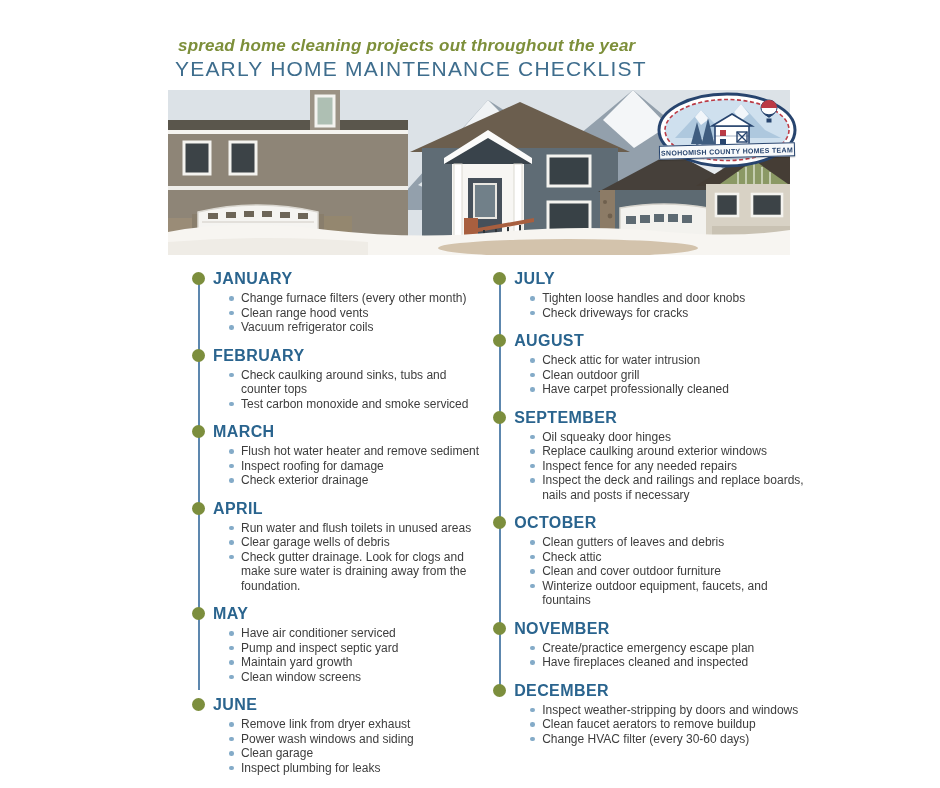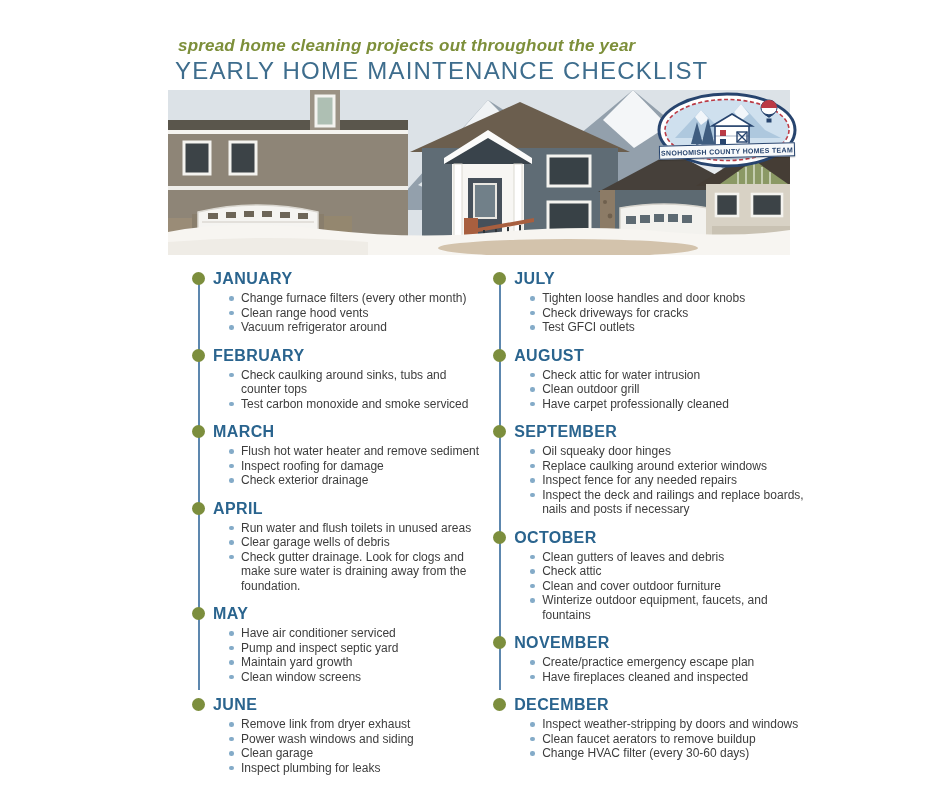--- a/index.html
+++ b/index.html
@@ -26,7 +26,7 @@
   }
   .title{
     position:absolute;left:175px;top:57px;
-    font-size:24px;font-weight:400;color:var(--title_blue);
+    font-size:21px;font-weight:400;color:var(--title_blue);
     letter-spacing:1.2px;
   }
 

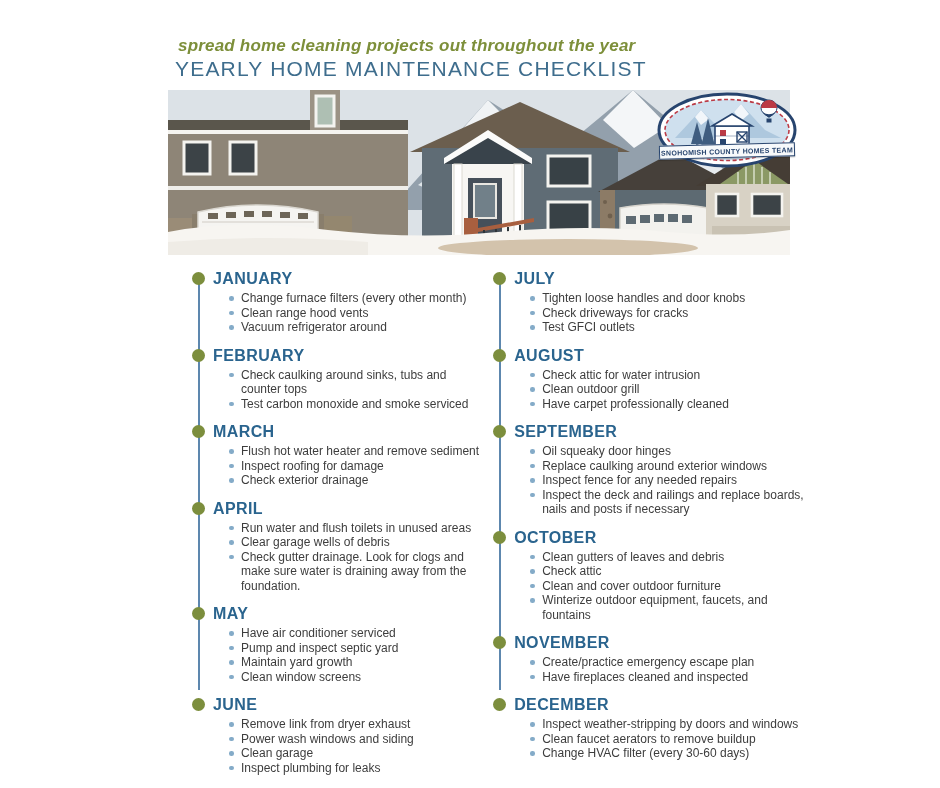--- a/index.html
+++ b/index.html
@@ -247,7 +247,7 @@
           <ul class="items">
             <li class="item"><span class="bullet"></span><span>Change furnace filters (every other month)</span></li>
             <li class="item"><span class="bullet"></span><span>Clean range hood vents</span></li>
-            <li class="item"><span class="bullet"></span><span>Vacuum refrigerator around</span></li>
+            <li class="item"><span class="bullet"></span><span>Vacuum refrigerator coils</span></li>
           </ul>
         </div>
         <div class="month">

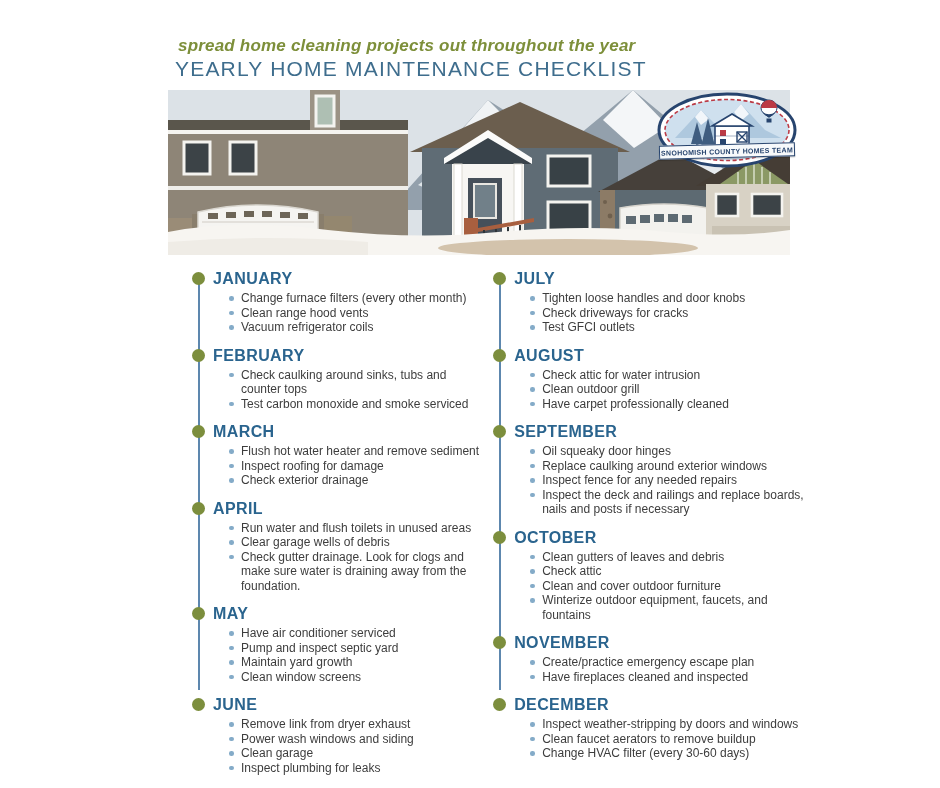--- a/index.html
+++ b/index.html
@@ -305,7 +305,6 @@
           <ul class="items">
             <li class="item"><span class="bullet"></span><span>Tighten loose handles and door knobs</span></li>
             <li class="item"><span class="bullet"></span><span>Check driveways for cracks</span></li>
-            <li class="item"><span class="bullet"></span><span>Test GFCI outlets</span></li>
           </ul>
         </div>
         <div class="month">

